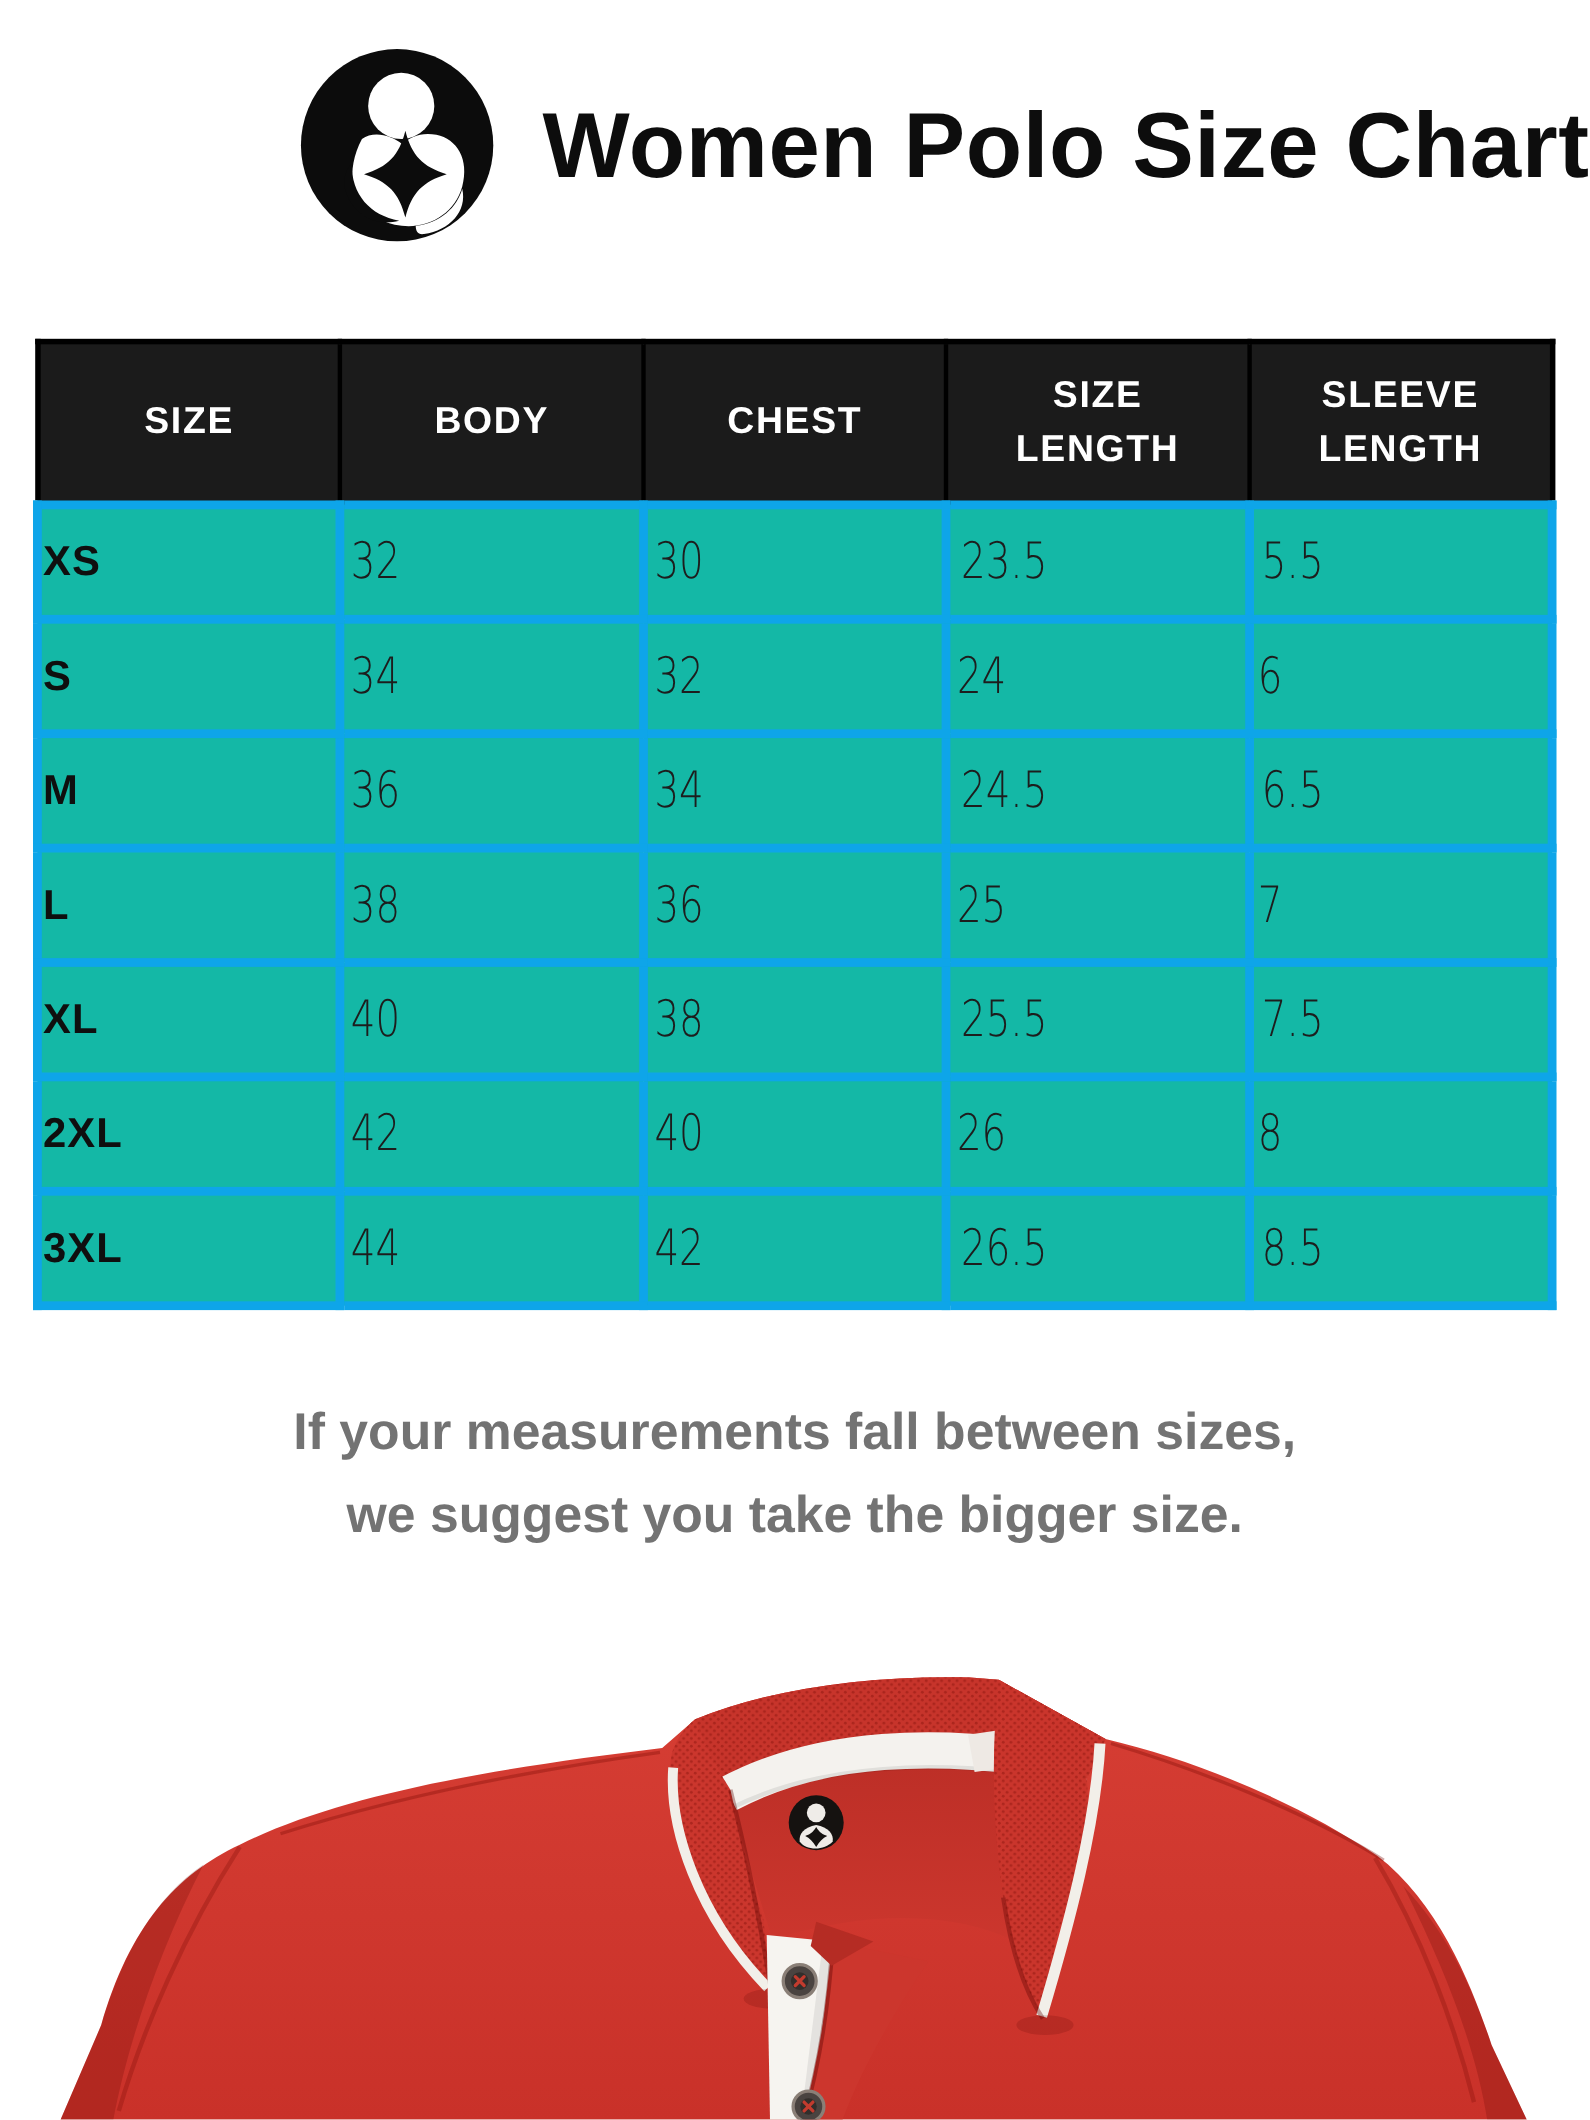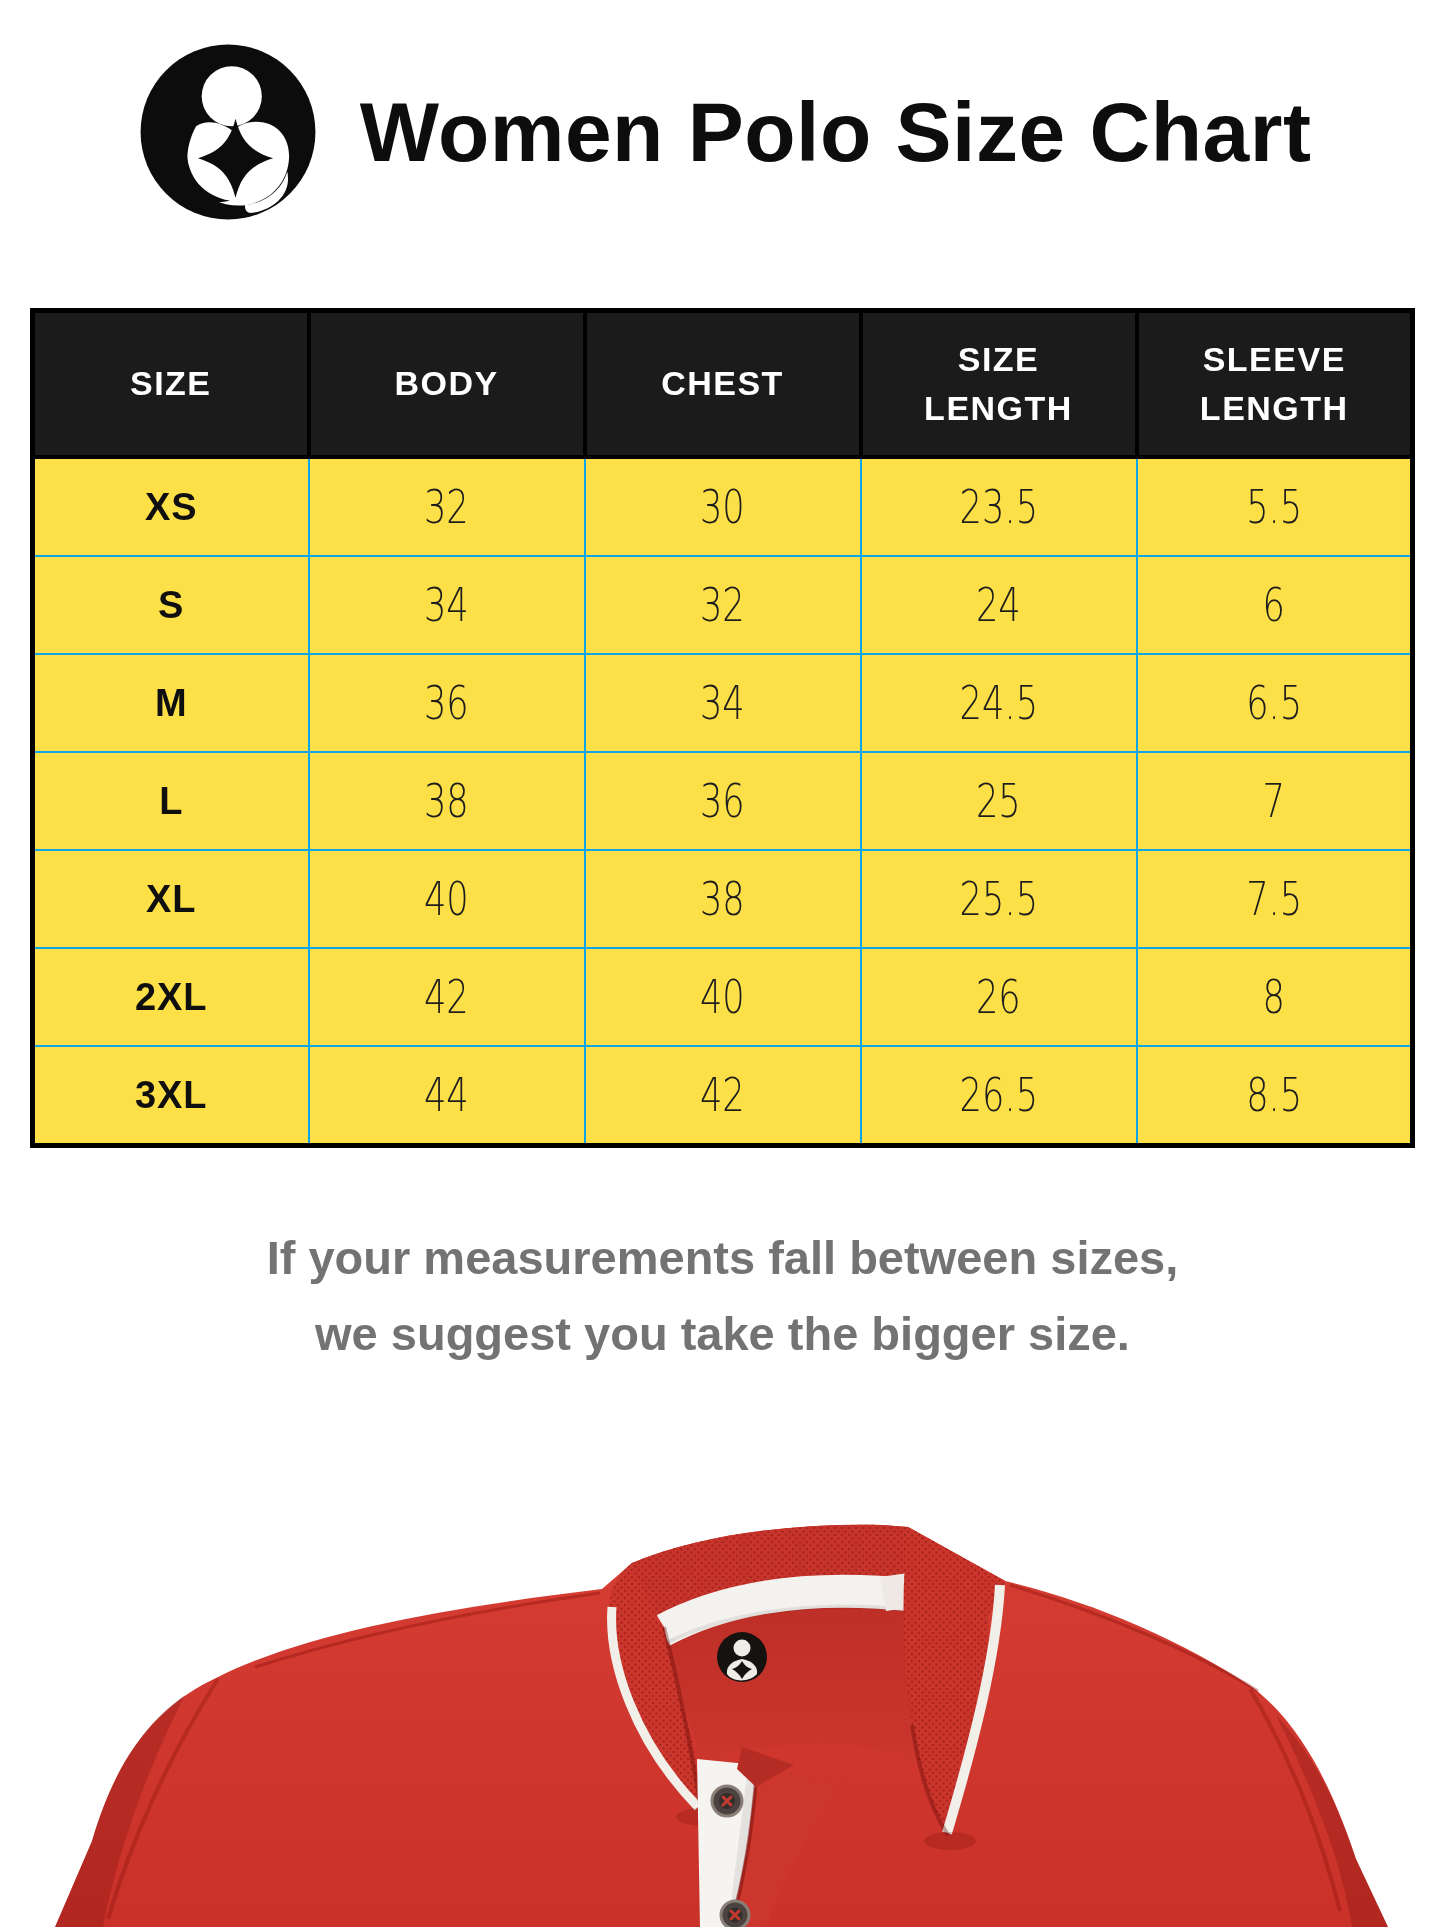--- a/index.html
+++ b/index.html
@@ -10,7 +10,7 @@
   }
   
   .page-header{
-    display:flex;justify-content:center;align-items:center;
+    display:flex;justify-content:flex-end;align-items:center;
     gap:38px;padding-top:34px;height:196px;
   }
   .brand-logo svg{display:block;}

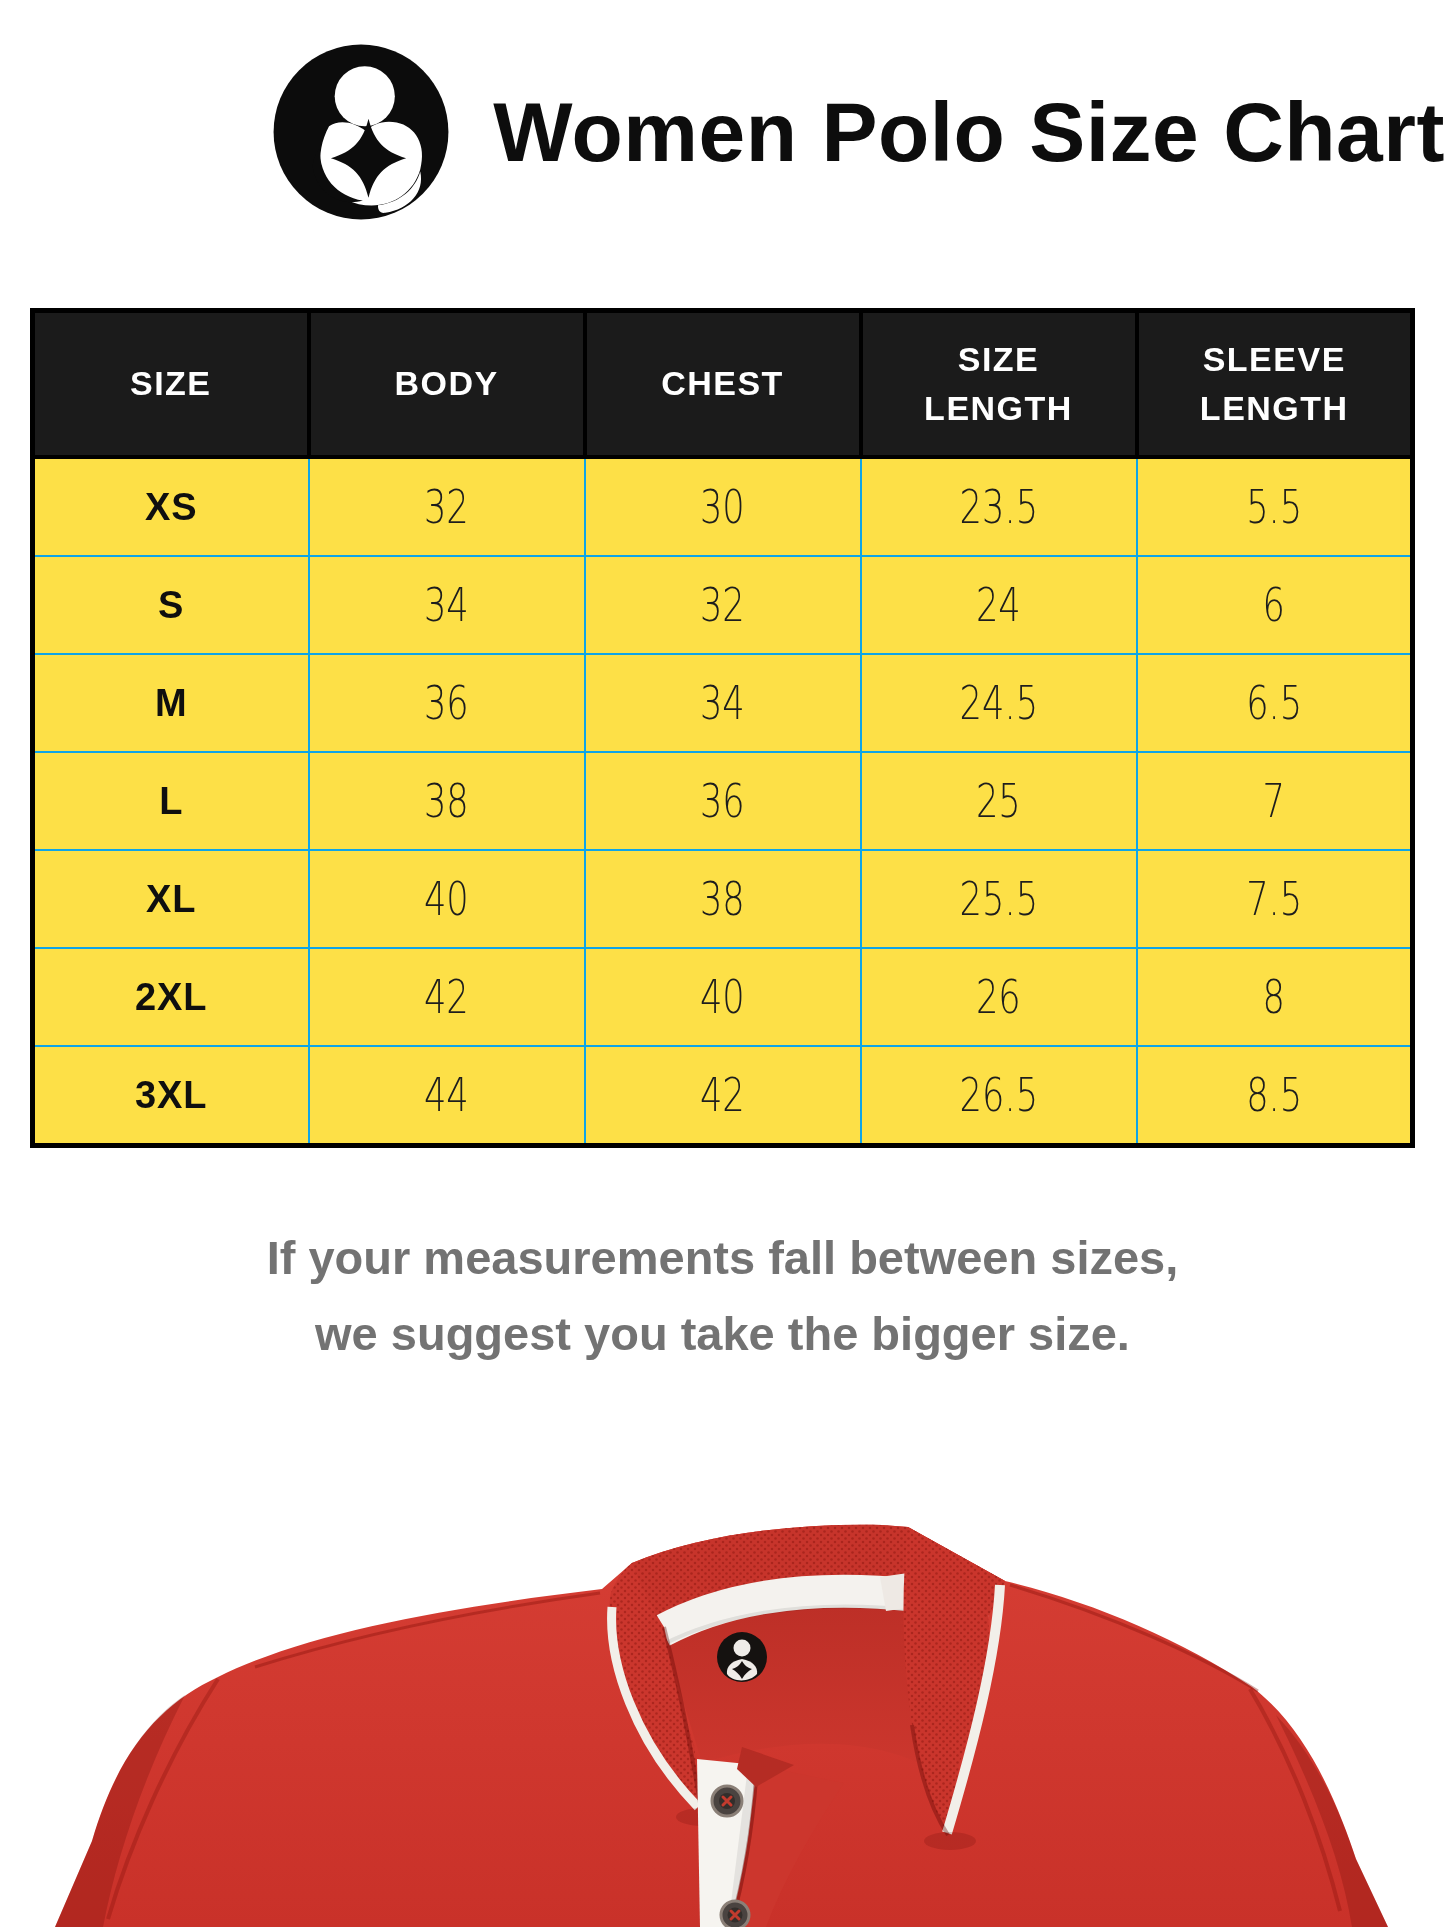--- a/index.html
+++ b/index.html
@@ -30,8 +30,8 @@
     border:4px solid #000;text-align:center;vertical-align:middle;
   }
   table.size-chart td{
-    height:94px;border:2px solid #0ea5e9;text-align:center;vertical-align:middle;
-    background:#fde047;
+    height:94px;border:8px solid #0ea5e9;vertical-align:middle;
+    background:#14b8a6;
   }
   td.size-cell{font-weight:700;font-size:38px;letter-spacing:1px;color:#0f0f0f;}
   .num{

